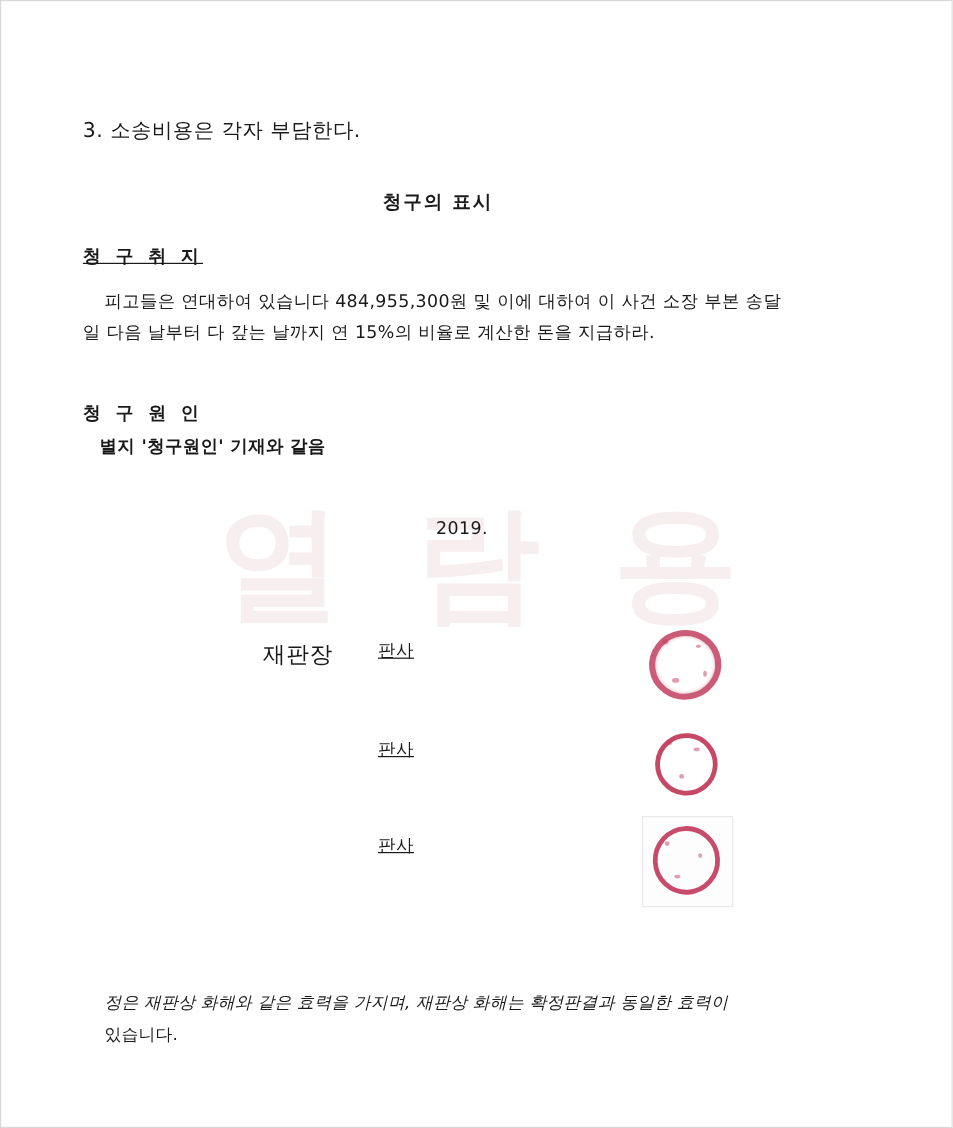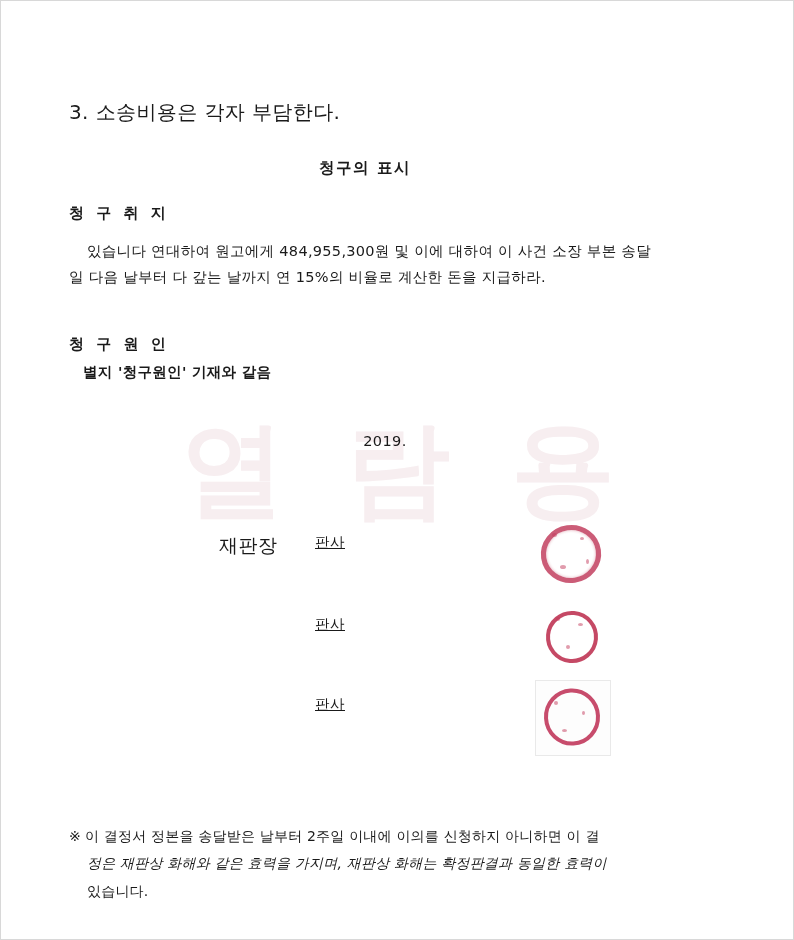--- a/index.html
+++ b/index.html
@@ -55,7 +55,7 @@
   
   .line-item {
     position: absolute;
-    font-size: 20px;
+    font-size: 17px;
     line-height: 1.5;
     letter-spacing: 0.4px;
     white-space: nowrap;

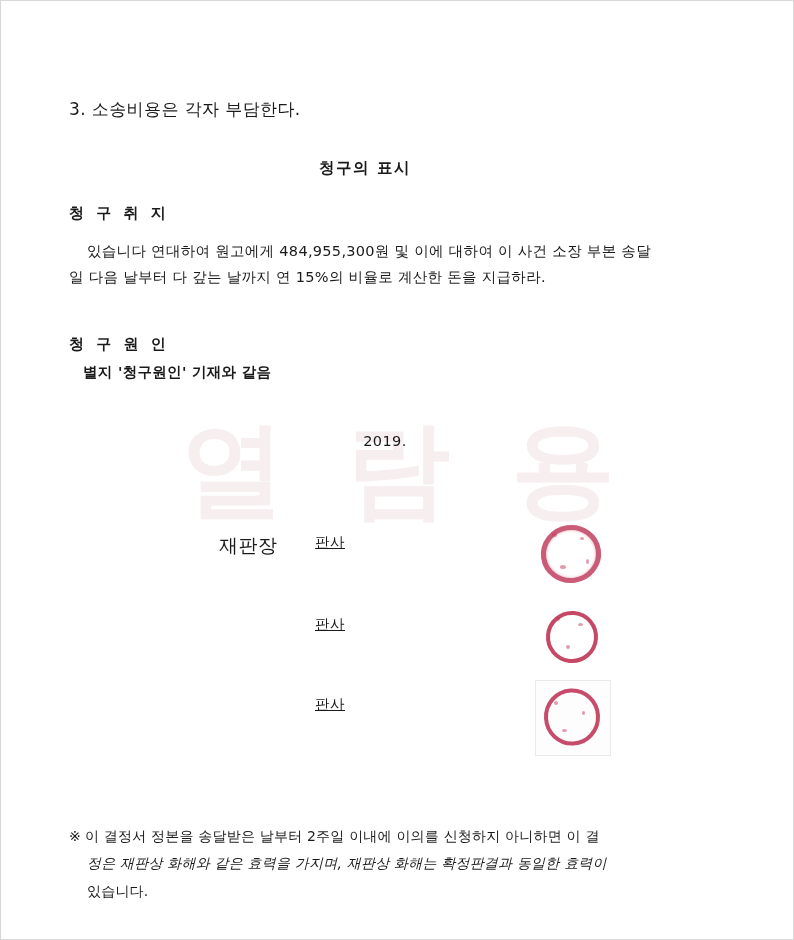--- a/index.html
+++ b/index.html
@@ -80,7 +80,7 @@
     font-weight: 700;
     letter-spacing: 3.5px;
   }
-  .heading-purport { top: 203px; }
+  .heading-purport { top: 203px; text-decoration: underline; }
   .heading-cause { top: 334px; }
 
   .para {

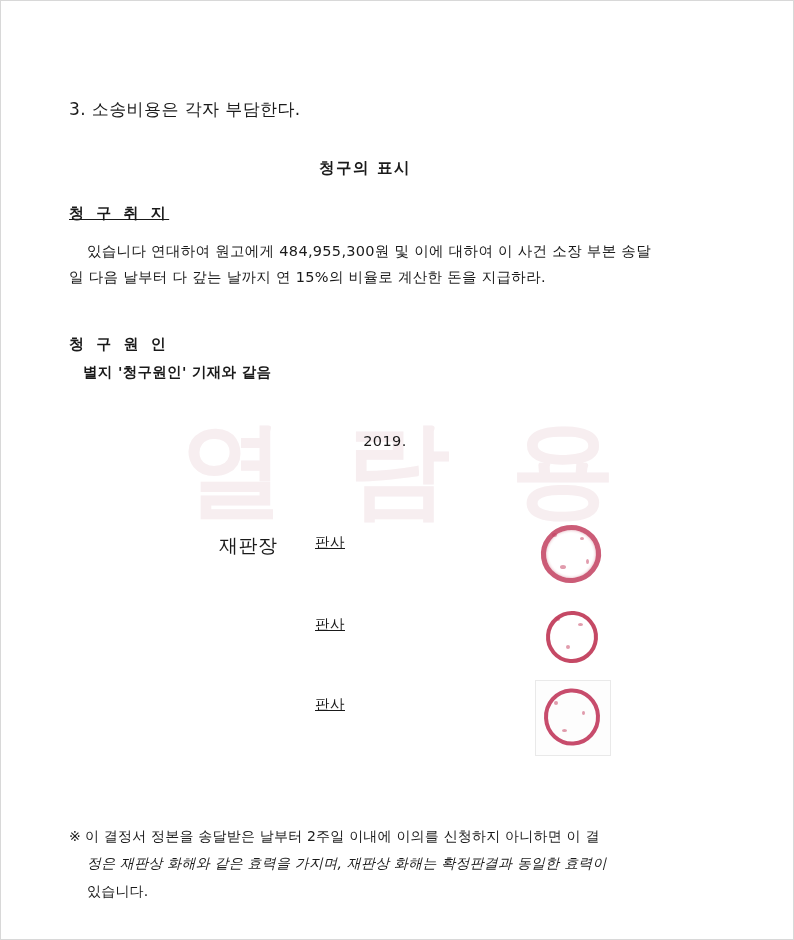--- a/index.html
+++ b/index.html
@@ -207,7 +207,7 @@
       <div class="section-title">청구의 표시</div>
 
       <div class="heading heading-purport">청 구 취 지</div>
-      <div class="para para-purport-1">있습니다 연대하여 원고에게 484,955,300원 및 이에 대하여 이 사건 소장 부본 송달</div>
+      <div class="para para-purport-1">피고들은 연대하여 있습니다 484,955,300원 및 이에 대하여 이 사건 소장 부본 송달</div>
       <div class="para para-purport-2">일 다음 날부터 다 갚는 날까지 연 15%의 비율로 계산한 돈을 지급하라.</div>
 
       <div class="heading heading-cause">청 구 원 인</div>

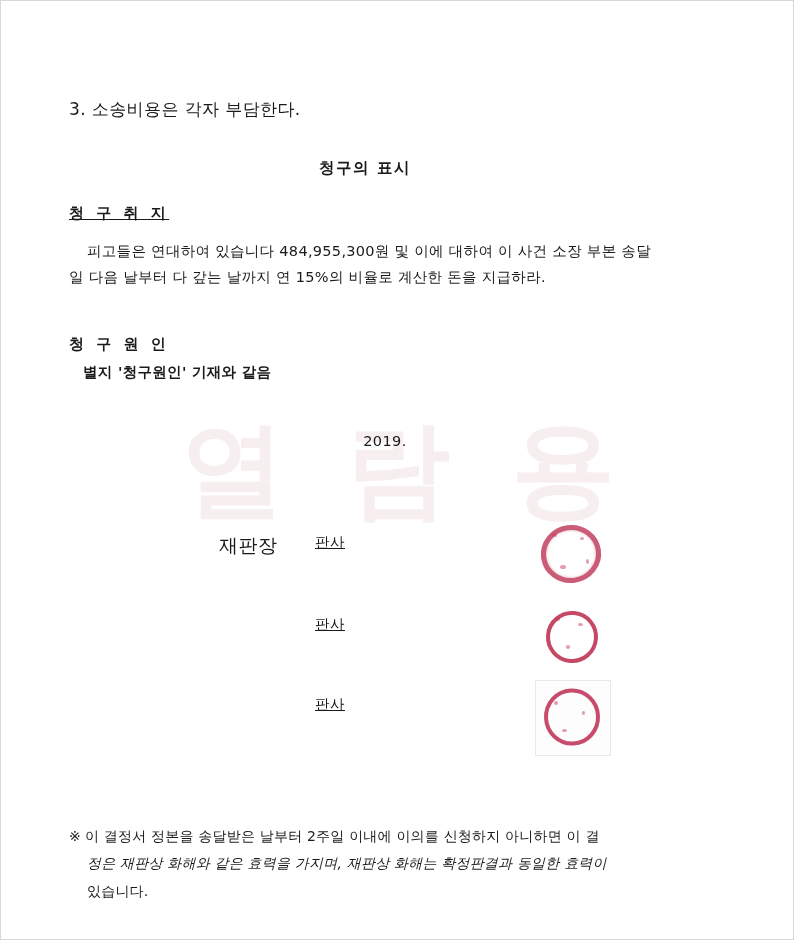--- a/index.html
+++ b/index.html
@@ -250,9 +250,6 @@
       </div>
 
       <div class="note">
-        <div>
-          <span class="note-mark">※</span><span>이 결정서 정본을 송달받은 날부터 2주일 이내에 이의를 신청하지 아니하면 이 결</span>
-        </div>
         <div class="note-l2">정은 재판상 화해와 같은 효력을 가지며, 재판상 화해는 확정판결과 동일한 효력이</div>
         <div class="note-l3">있습니다.</div>
       </div>

